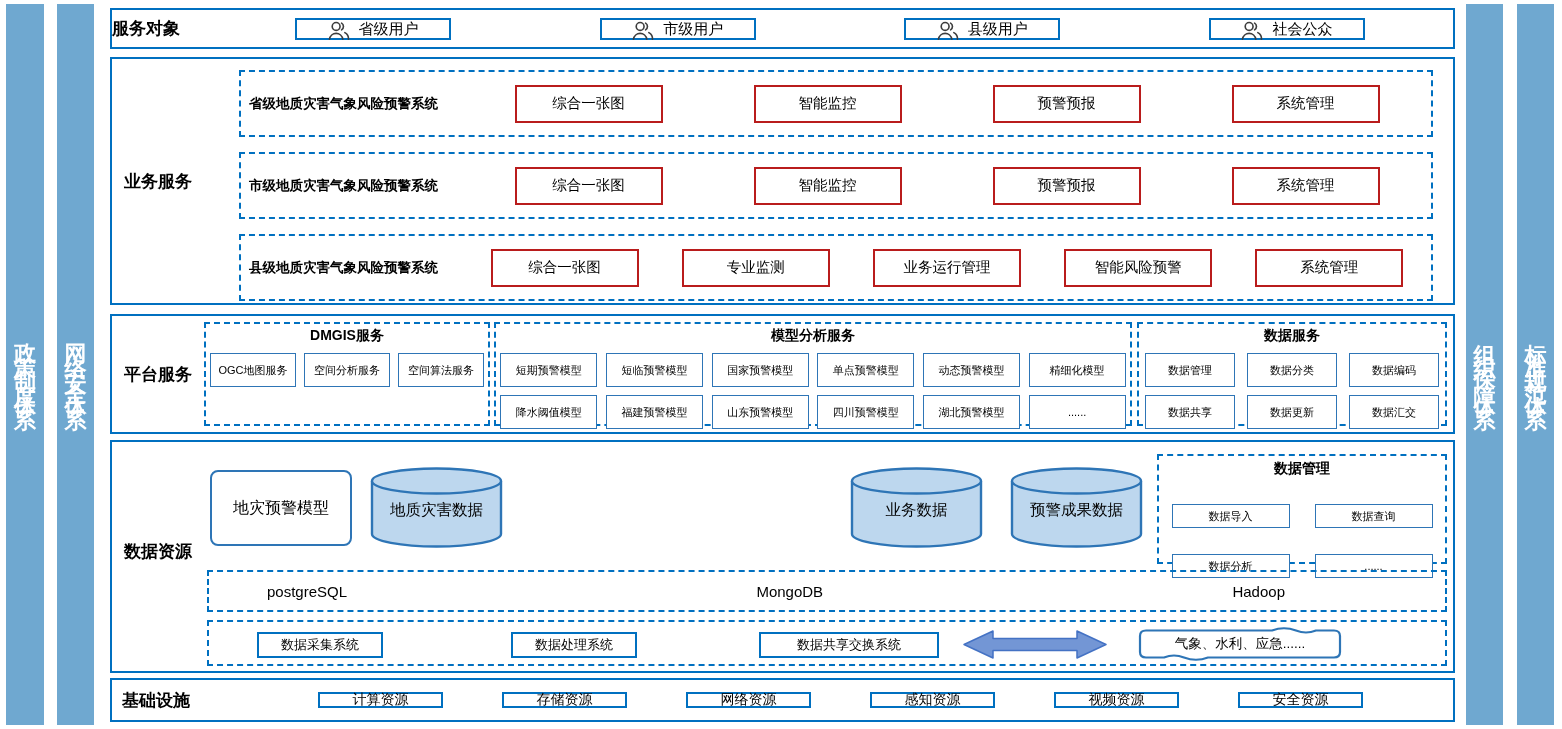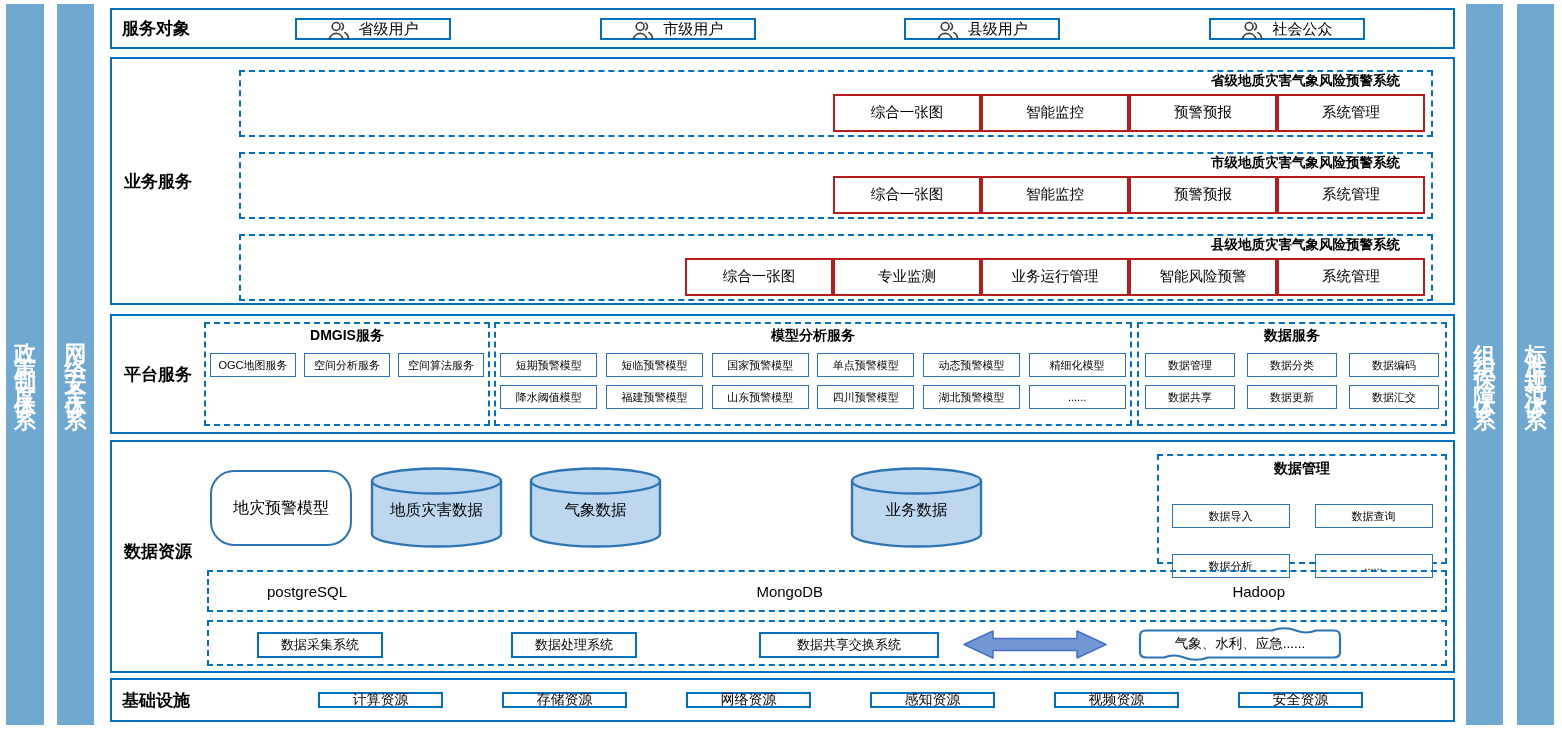--- a/index.html
+++ b/index.html
@@ -20,7 +20,7 @@
 
   
   .sec-targets { top:8px; height:41px; display:flex; align-items:center; }
-  .sec-targets .sec-label { padding-left:10px; width:115px; }
+  .sec-targets .sec-label { width:115px; }
   .targets-row { flex:1; display:flex; justify-content:space-between; padding:0 88px 0 68px; align-items:center; }
   .user-box { width:156px; height:22px; border:2px solid #0070C0; display:flex; align-items:flex-start; justify-content:center; gap:9px; font-size:15px; background:#fff; }
   .user-box svg { flex:none; }

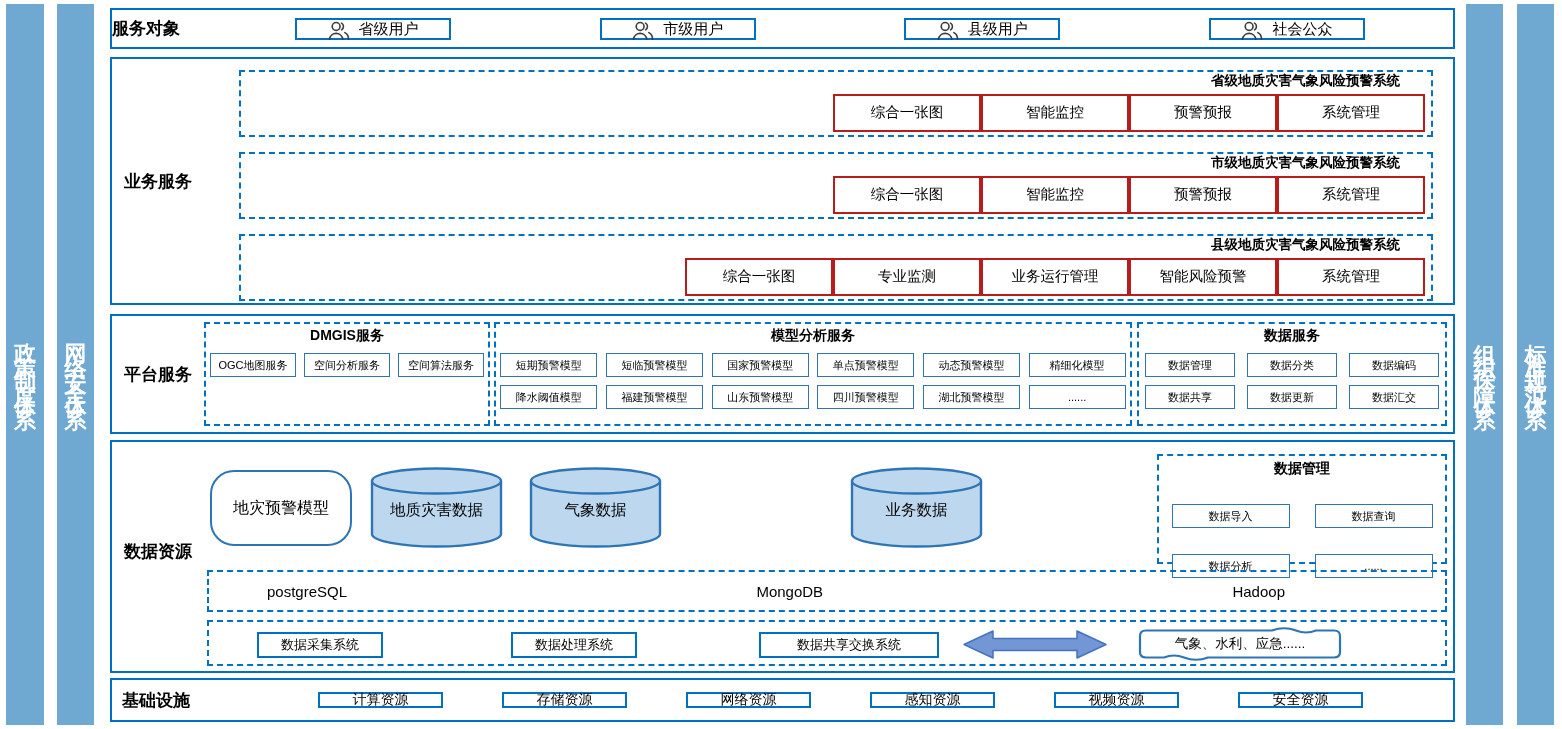--- a/index.html
+++ b/index.html
@@ -28,7 +28,7 @@
   
   .sec-business { top:57px; height:248px; }
   .sec-business > .sec-label { position:absolute; left:12px; top:50%; transform:translateY(-50%); }
-  .biz-row { position:absolute; left:127px; right:20px; height:67px; border:2px dashed #0070C0; display:flex; align-items:flex-end;flex-direction:column; }
+  .biz-row { position:absolute; left:127px; right:20px; height:67px; border:2px dashed #0070C0; display:flex; align-items:center; }
   .biz-row-1 { top:11px; } .biz-row-2 { top:93px; } .biz-row-3 { top:175px; }
   .biz-title { font-weight:700; font-size:13.5px; width:228px; padding-left:8px; flex:none; }
   .biz-items { flex:1; display:flex; justify-content:space-around; align-items:center; padding-right:6px; }

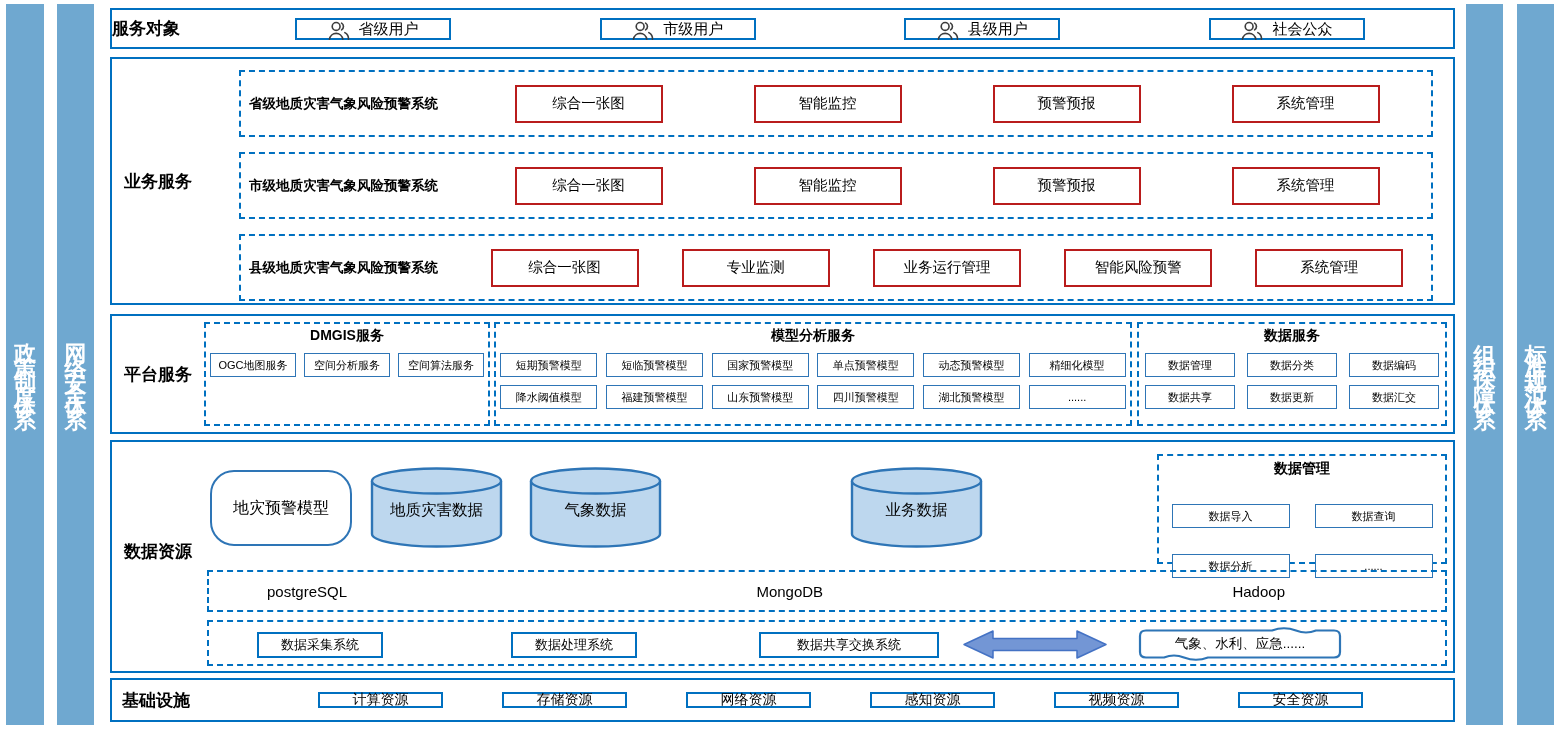--- a/index.html
+++ b/index.html
@@ -43,7 +43,7 @@
   .pg-data  { left:1025px; width:310px; }
   .pg-title { text-align:center; font-weight:700; font-size:14px; margin-top:3px; }
   .pg-row { display:flex; justify-content:space-around; align-items:center; margin-top:8px; }
-  .pbox { height:24px; border:1.5px solid #2E75B6; display:flex; align-items:center; justify-content:center; font-size:11px; background:#fff; white-space:nowrap; }
+  .pbox { height:34px; border:1.5px solid #2E75B6; display:flex; align-items:center; justify-content:center; font-size:11px; background:#fff; white-space:nowrap; }
   .pg-dmgis .pbox { width:86px; }
   .pg-model .pbox { width:97px; }
   .pg-data  .pbox { width:90px; }

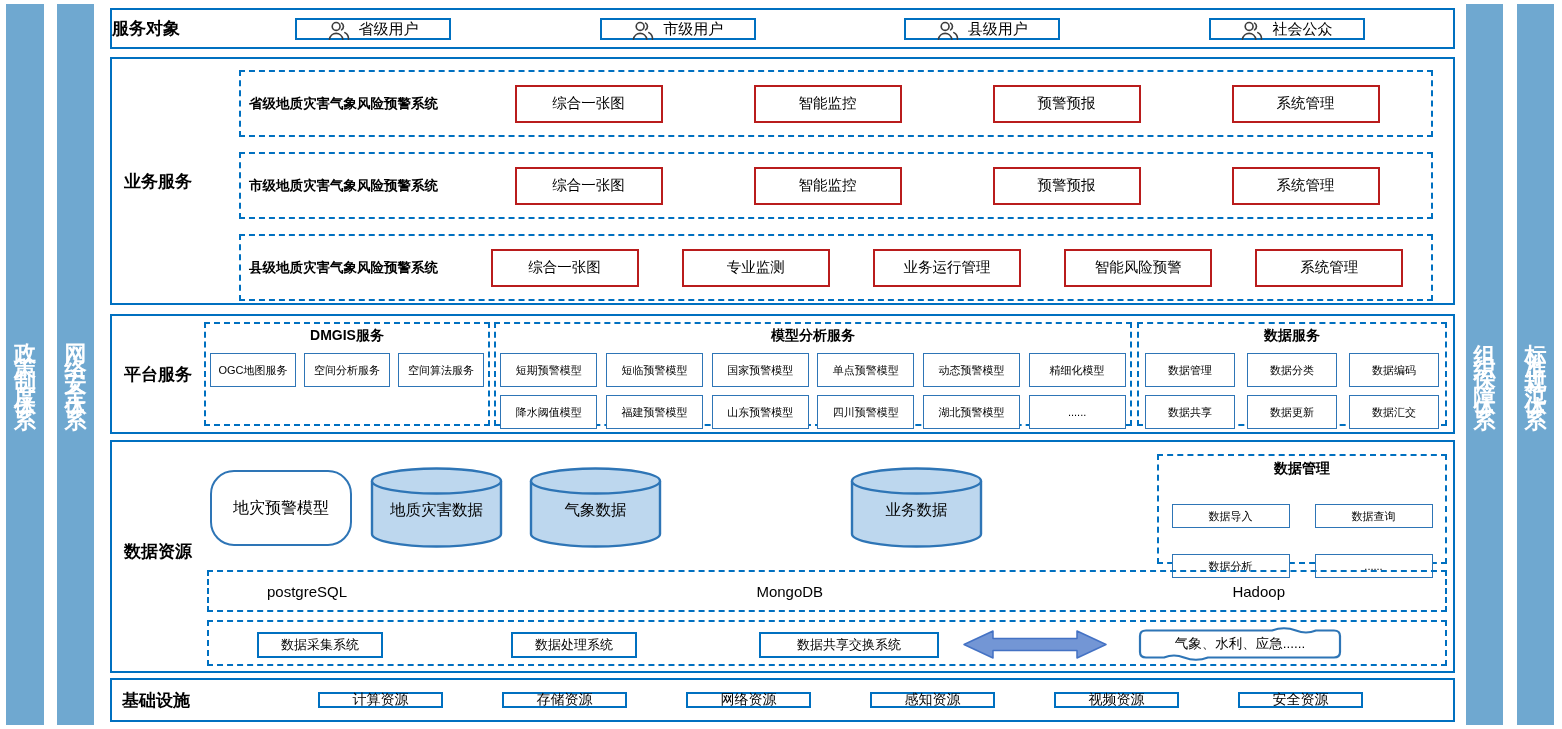--- a/index.html
+++ b/index.html
@@ -51,7 +51,7 @@
   
   .sec-data { top:440px; height:233px; }
   .sec-data > .sec-label { position:absolute; left:12px; top:98px; }
-  .model-box { position:absolute; left:98px; top:28px; width:142px; height:76px; border:2.5px solid #2E75B6; border-radius:24px; display:flex; align-items:center; justify-content:center; font-size:16px; background:#fff; }
+  .model-box { position:absolute; left:98px; top:28px; width:142px; height:76px; border:2.5px solid #2E75B6; border-radius:8px; display:flex; align-items:center; justify-content:center; font-size:16px; background:#fff; }
   .cylinder { position:absolute; top:24px; width:133px; height:83px; }
   .cylinder svg { position:absolute; left:0; top:0; }
   .cyl-label { position:absolute; left:0; right:0; top:34px; text-align:center; font-size:15.5px; }

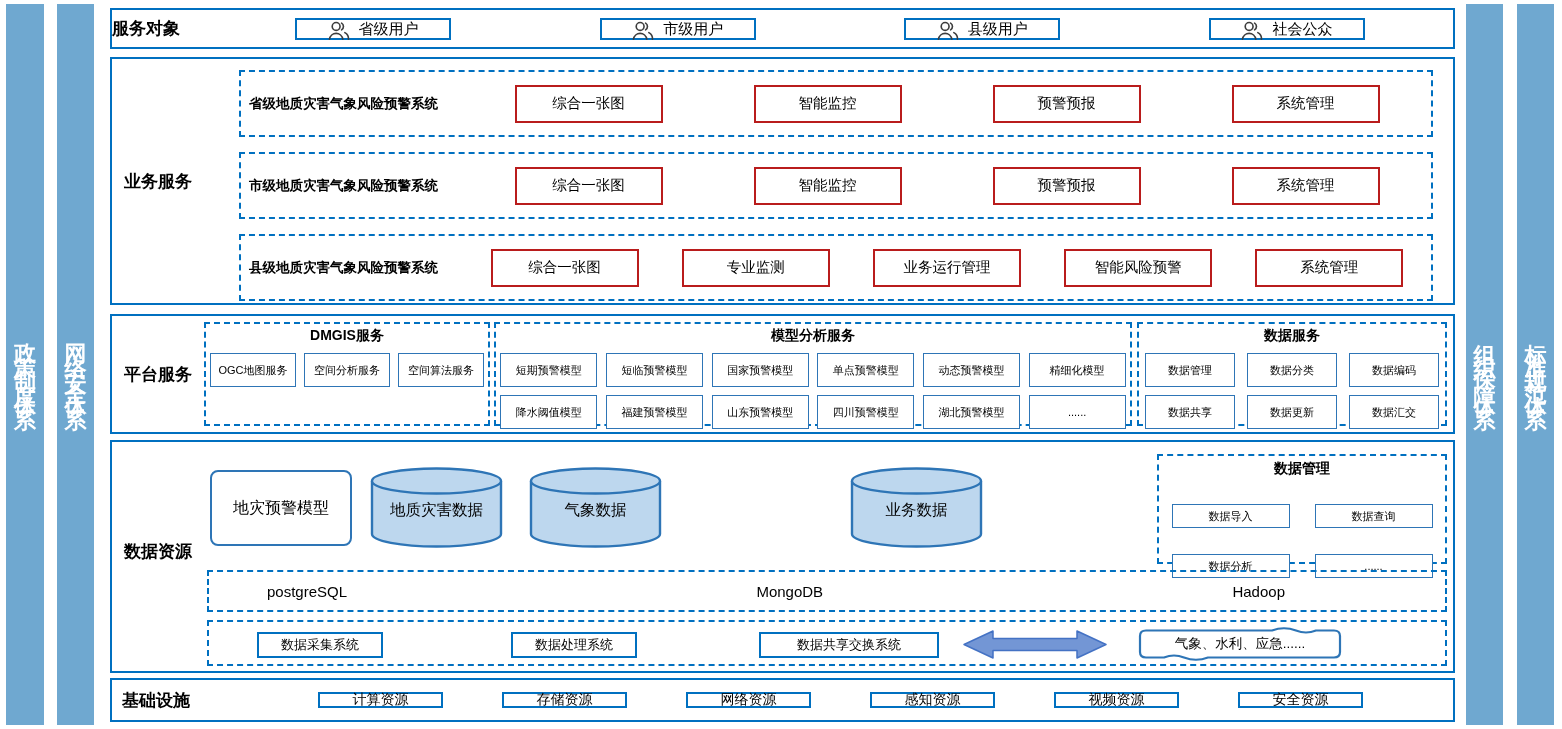--- a/index.html
+++ b/index.html
@@ -239,13 +239,6 @@
         </svg>
       <div class="cyl-label">地质灾害数据</div>
     </div>
-    <div class="cylinder cyl-2">
-      <svg width="133" height="83" viewBox="0 0 133 83">
-          <path d="M2 15 V68 A64.5 12.5 0 0 0 131 68 V15" fill="#BDD7EE" stroke="#2E75B6" stroke-width="2.4"></path>
-          <ellipse cx="66.5" cy="15" rx="64.5" ry="12.5" fill="#BDD7EE" stroke="#2E75B6" stroke-width="2.4"></ellipse>
-        </svg>
-      <div class="cyl-label">气象数据</div>
-    </div>
     <div class="cylinder cyl-4">
       <svg width="133" height="83" viewBox="0 0 133 83">
           <path d="M2 15 V68 A64.5 12.5 0 0 0 131 68 V15" fill="#BDD7EE" stroke="#2E75B6" stroke-width="2.4"></path>

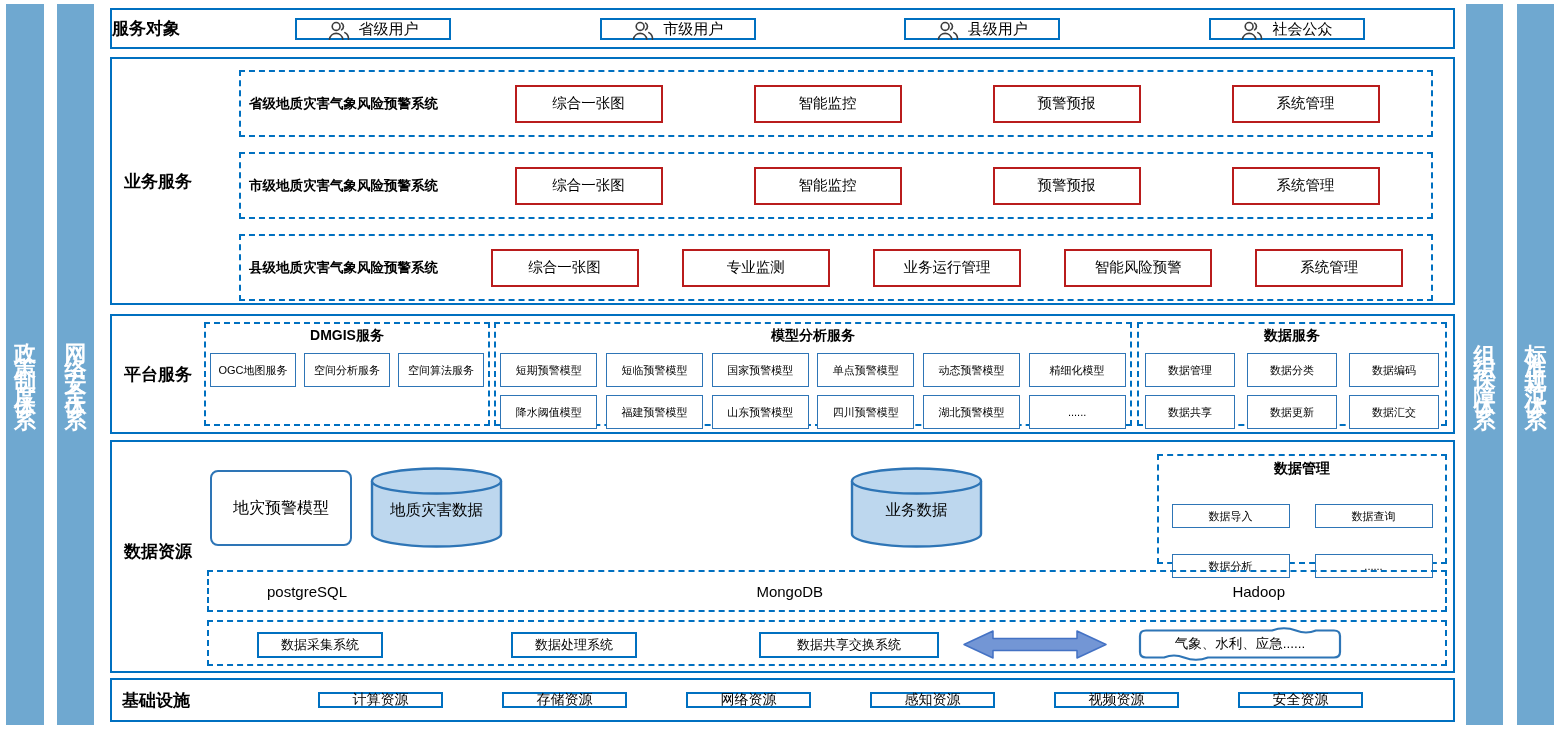--- a/index.html
+++ b/index.html
@@ -246,6 +246,13 @@
         </svg>
       <div class="cyl-label">业务数据</div>
     </div>
+    <div class="cylinder cyl-5">
+      <svg width="133" height="83" viewBox="0 0 133 83">
+          <path d="M2 15 V68 A64.5 12.5 0 0 0 131 68 V15" fill="#BDD7EE" stroke="#2E75B6" stroke-width="2.4"></path>
+          <ellipse cx="66.5" cy="15" rx="64.5" ry="12.5" fill="#BDD7EE" stroke="#2E75B6" stroke-width="2.4"></ellipse>
+        </svg>
+      <div class="cyl-label">预警成果数据</div>
+    </div>
 
     <div class="mgmt-box">
       <div class="mgmt-title">数据管理</div>

